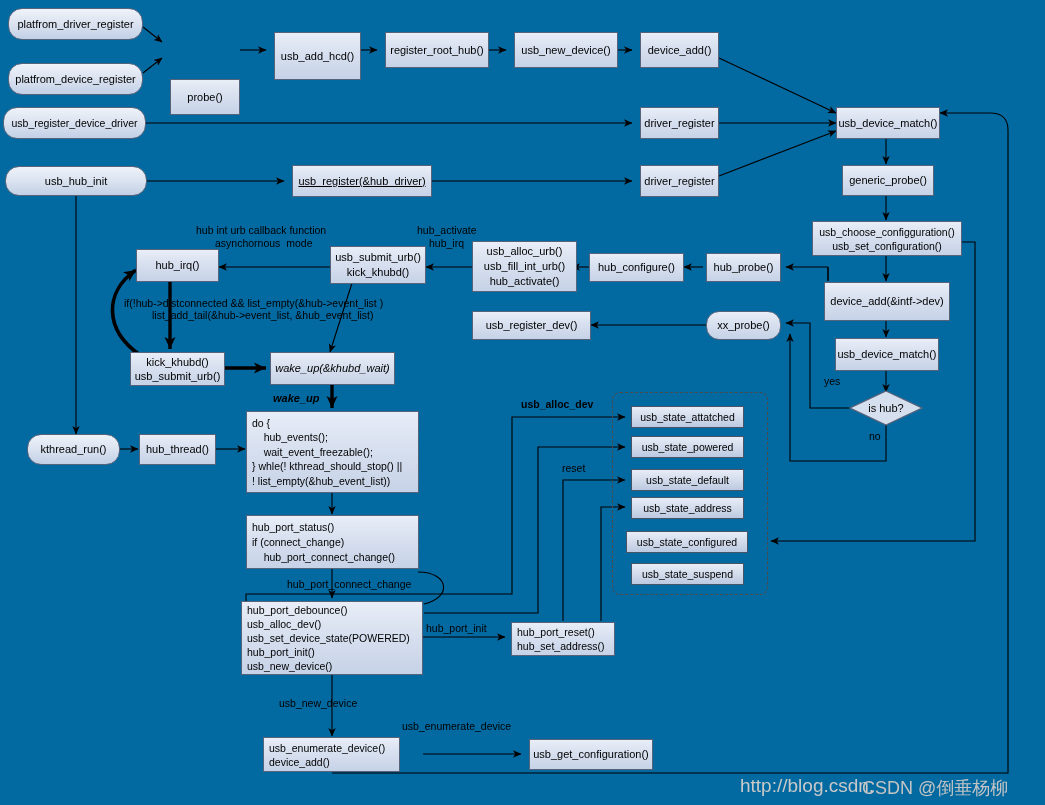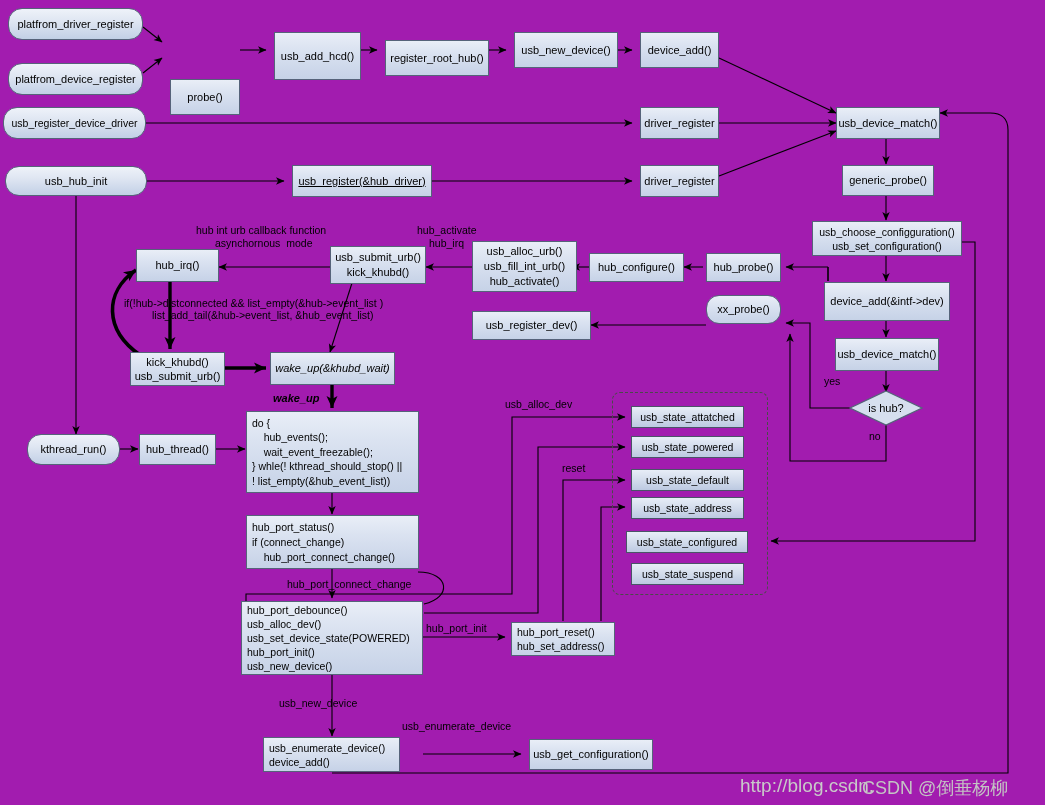--- a/index.html
+++ b/index.html
@@ -5,7 +5,7 @@
 <style>
   html,body{margin:0;padding:0;background:#ffffff;}
   body{font-family:"Liberation Sans","DejaVu Sans",sans-serif;}
-  #canvas{position:relative;width:1045px;height:805px;background:#a21caf;overflow:hidden;}
+  #canvas{position:relative;width:1045px;height:805px;background:#0369a1;overflow:hidden;}
   svg#edges{position:absolute;left:0;top:0;width:1045px;height:805px;pointer-events:none;}
 
   .node{position:absolute;box-sizing:border-box;

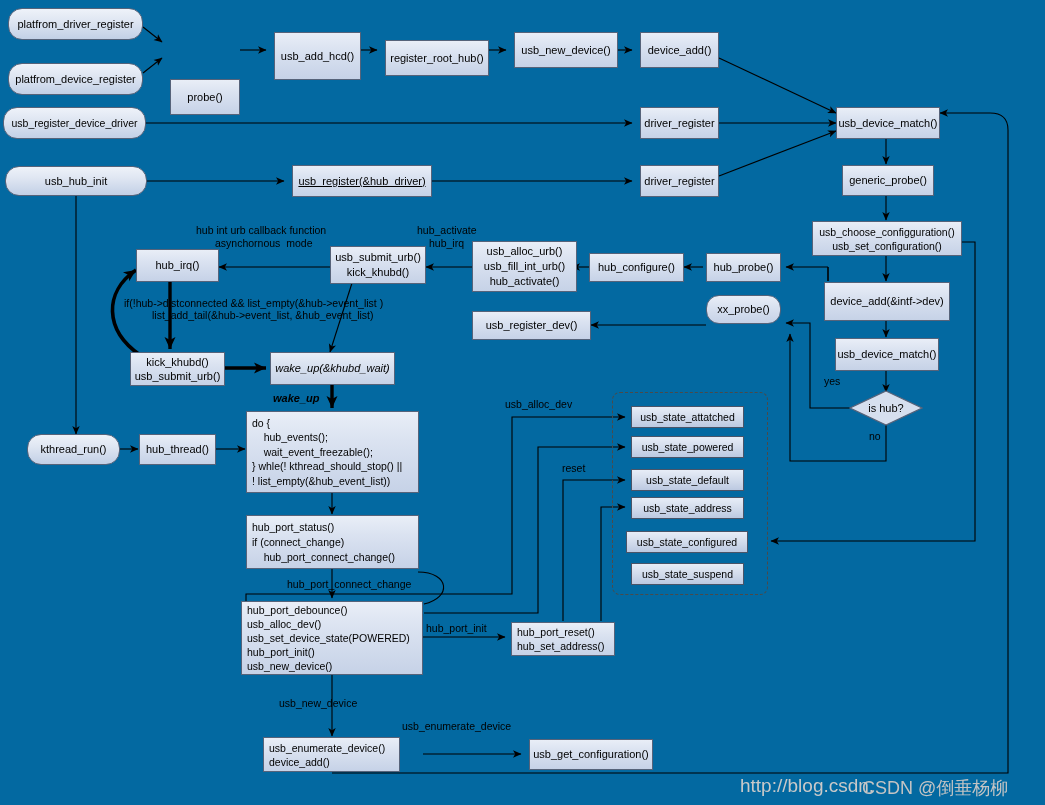--- a/index.html
+++ b/index.html
@@ -147,7 +147,7 @@
 
   <div class="node" style="left:274px;top:32px;width:87px;height:48px;">usb_add_hcd()</div>
 
-  <div class="node" style="left:385px;top:32px;width:104px;height:36px;margin-top:8px;">register_root_hub()</div>
+  <div class="node" style="left:385px;top:32px;width:104px;height:36px;">register_root_hub()</div>
 
   <div class="node" style="left:514px;top:32px;width:104px;height:36px;">usb_new_device()</div>
 

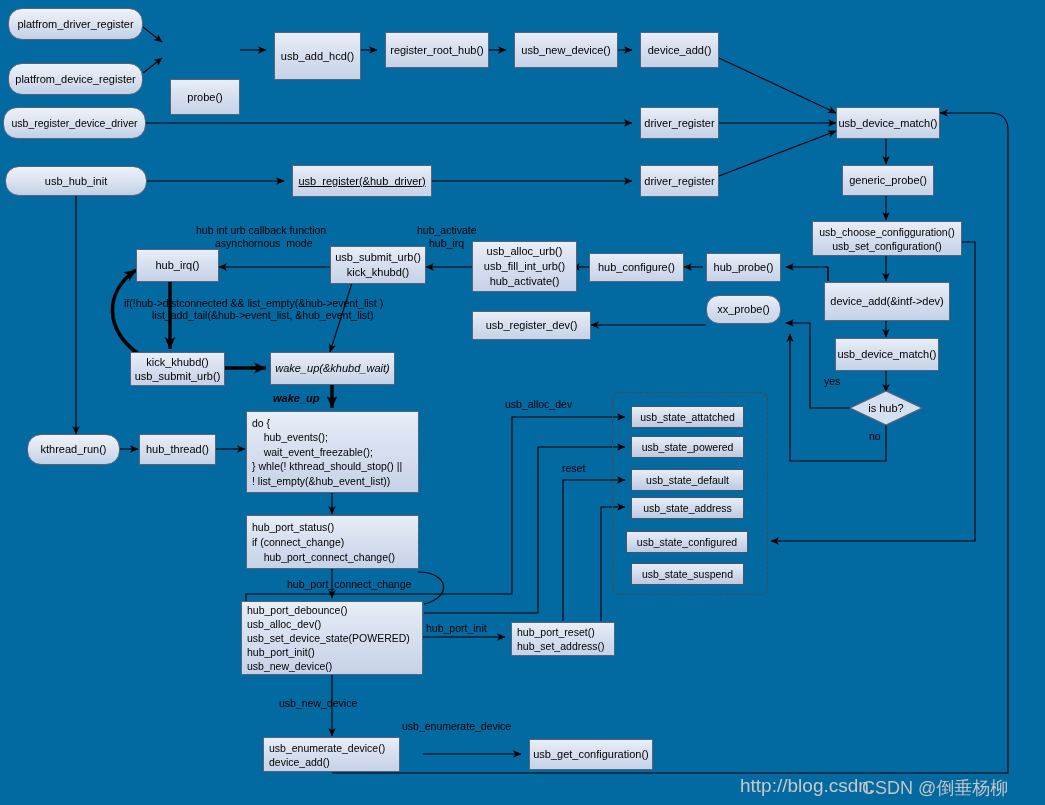--- a/index.html
+++ b/index.html
@@ -192,7 +192,7 @@
 
   <div class="node" style="left:472px;top:311px;width:119px;height:29px;">usb_register_dev()</div>
 
-  <div class="node" style="left:706px;top:295px;width:75px;height:29px;border-radius:13px;">xx_probe()</div>
+  <div class="node" style="left:706px;top:311px;width:75px;height:29px;border-radius:13px;">xx_probe()</div>
 
   <div class="node" style="left:130px;top:352px;width:95px;height:34px;line-height:14px;">kick_khubd()
 usb_submit_urb()</div>

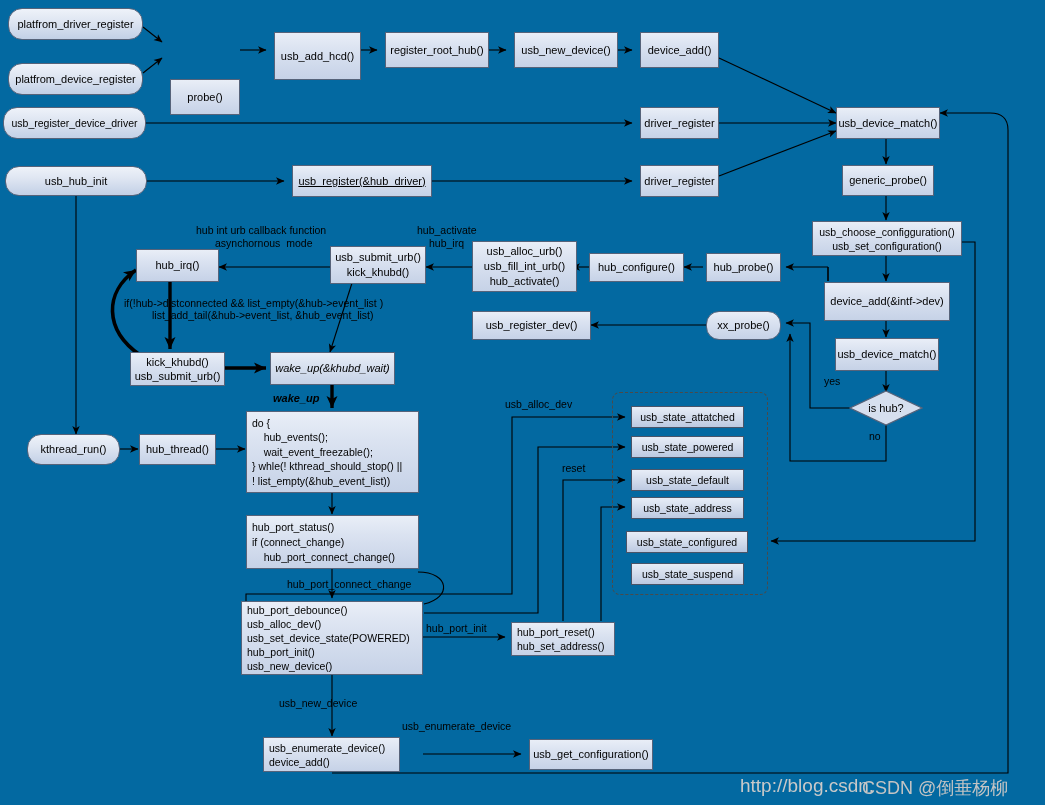--- a/index.html
+++ b/index.html
@@ -245,7 +245,7 @@
   <div class="edge-label bolditalic" style="left:273px;top:392px;">wake_up</div>
   <div class="edge-label" style="left:824px;top:375px;">yes</div>
   <div class="edge-label" style="left:869px;top:430px;">no</div>
-  <div class="edge-label" style="left:505px;top:398px;">usb_alloc_dev</div>
+  <div class="edge-label" style="left:521px;top:398px;font-weight:bold;">usb_alloc_dev</div>
   <div class="edge-label" style="left:562px;top:462px;">reset</div>
   <div class="edge-label" style="left:287px;top:578px;">hub_port_connect_change</div>
   <div class="edge-label" style="left:426px;top:622px;">hub_port_init</div>

